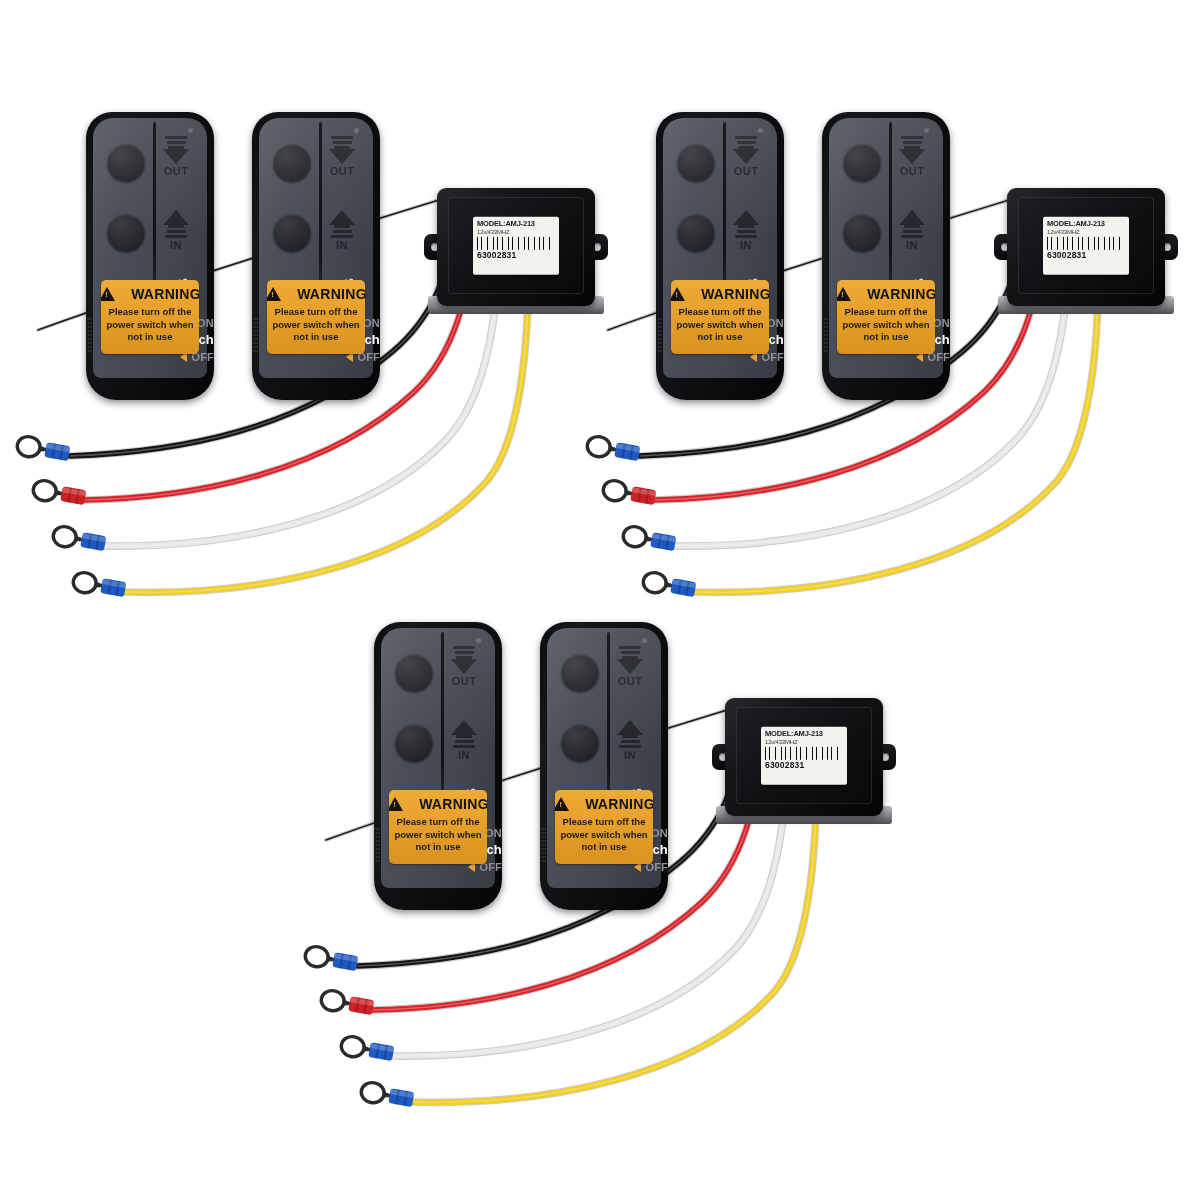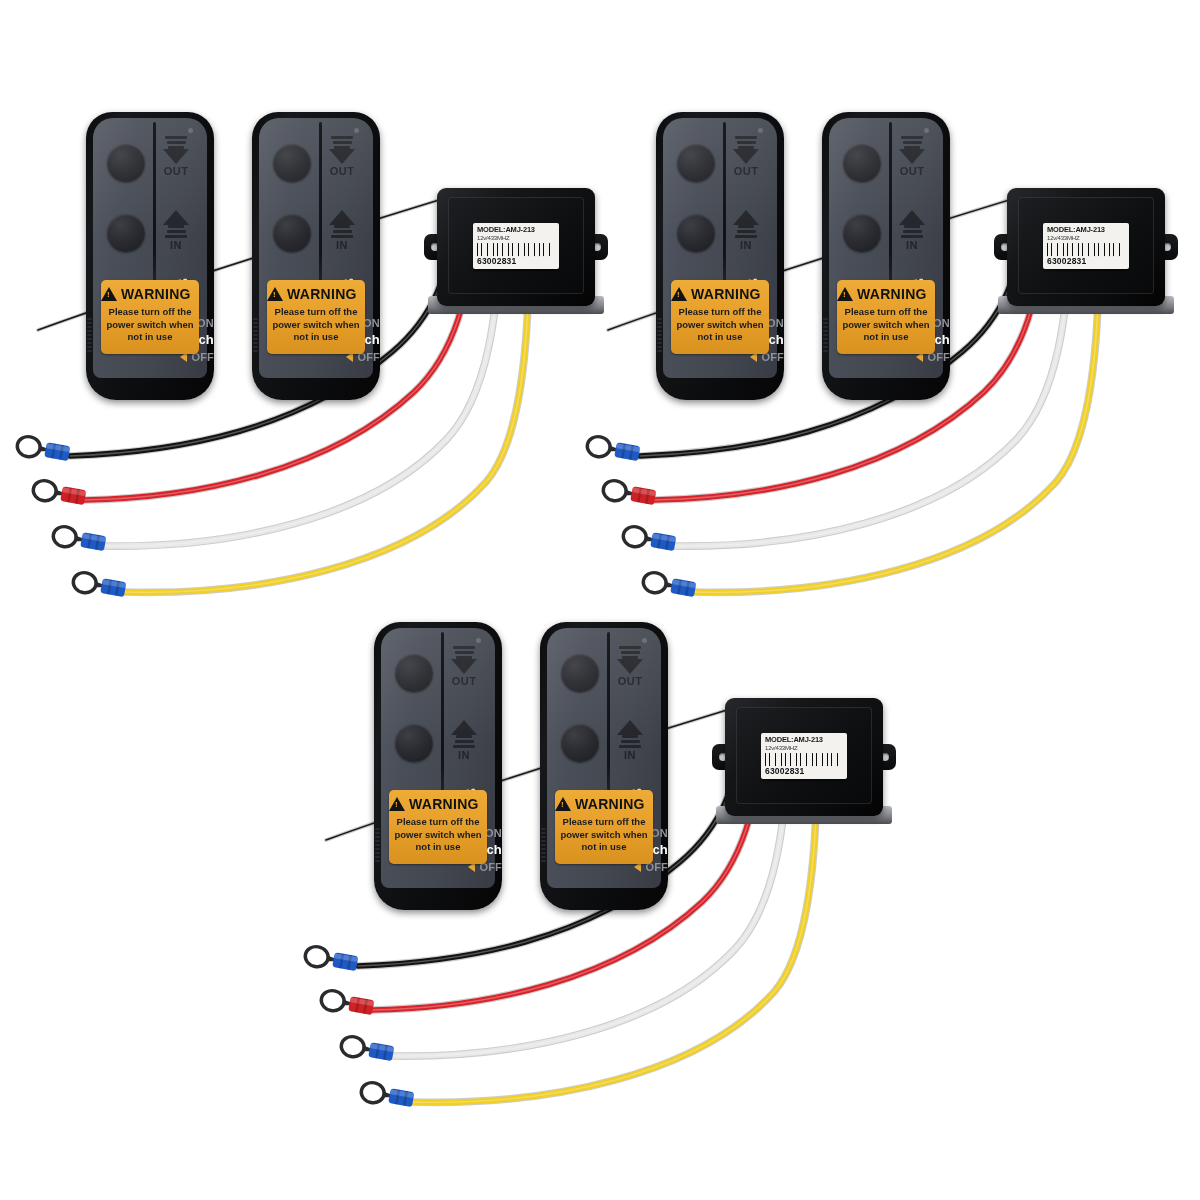--- a/index.html
+++ b/index.html
@@ -136,7 +136,7 @@
   }
   .rcv-label{
     position:absolute;left:50%;top:50%;transform:translate(-50%,-52%);
-    width:86px;height:46px;background:#f3f2ee;border-radius:2px;
+    width:86px;height:58px;background:#f3f2ee;border-radius:2px;
     padding:3px 4px 0;box-sizing:border-box;
     box-shadow:0 1px 2px rgba(0,0,0,.5);
   }

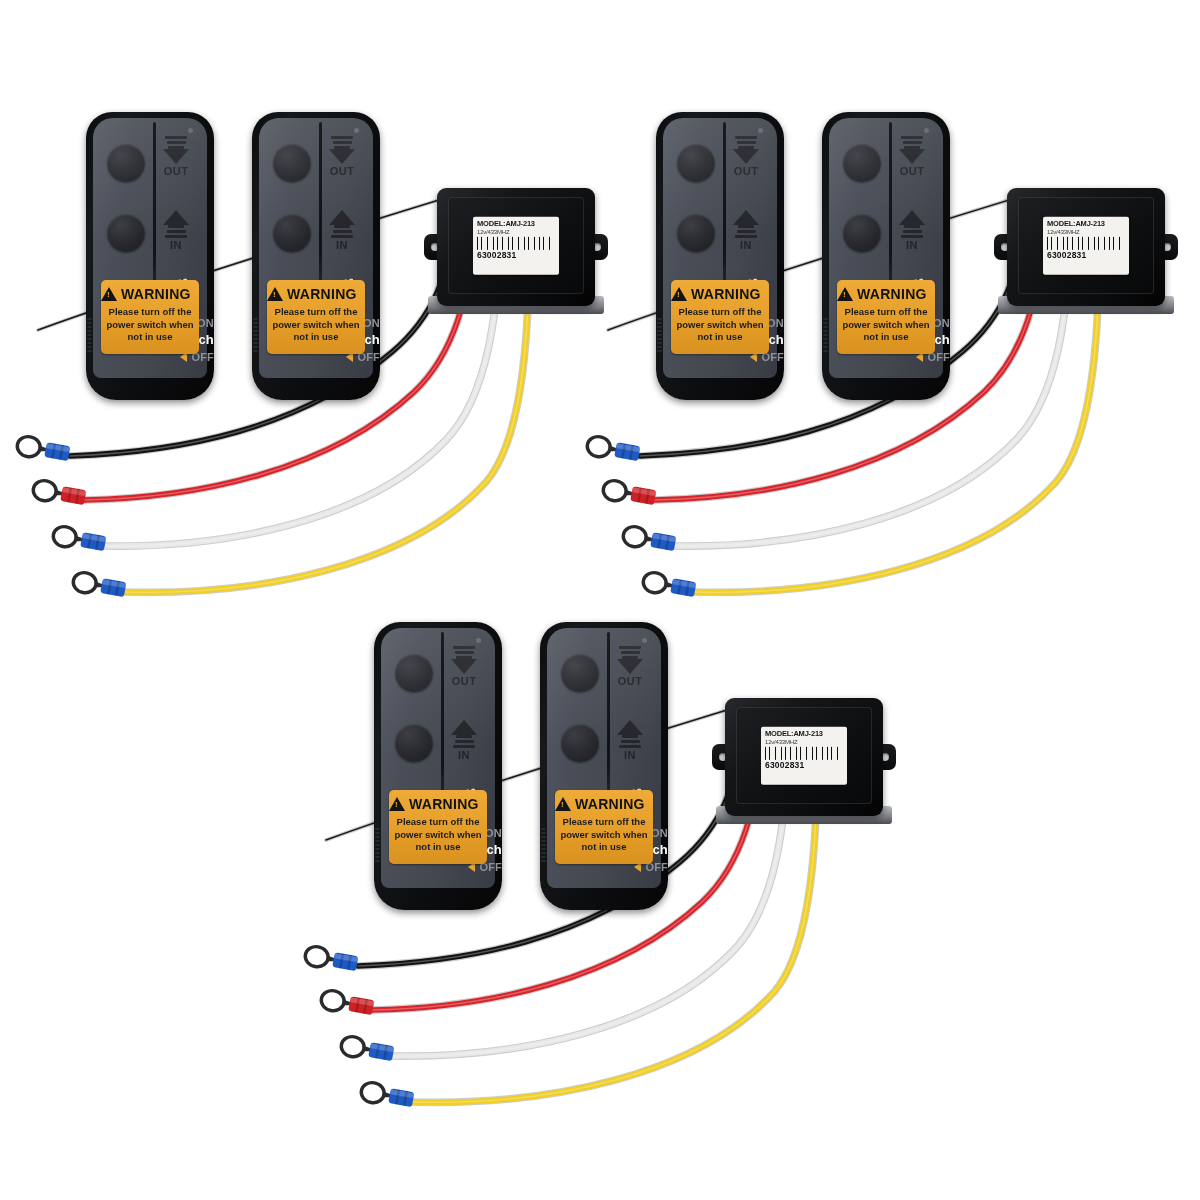--- a/index.html
+++ b/index.html
@@ -94,7 +94,7 @@
     box-shadow:0 1px 2px rgba(0,0,0,.4);
     padding:0;overflow:hidden;
   }
-  .warnhead{display:flex;align-items:center;gap:4px;height:22px;margin-top:3px;}
+  .warnhead{display:flex;align-items:center;justify-content:center;gap:16px;height:22px;margin-top:3px;}
   .warntri{position:relative;width:0;height:0;border-left:8px solid transparent;border-right:8px solid transparent;border-bottom:14px solid #111316;}
   .warntri:after{content:"!";position:absolute;left:-2px;top:4px;font-size:8px;font-weight:bold;color:#eeab37;line-height:1;}
   .warnword{font-size:14px;font-weight:bold;color:#101214;letter-spacing:.3px;}

